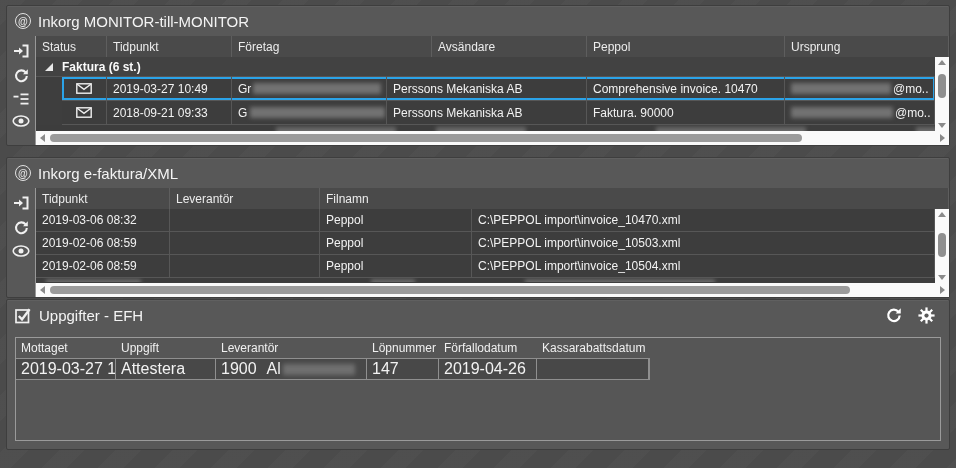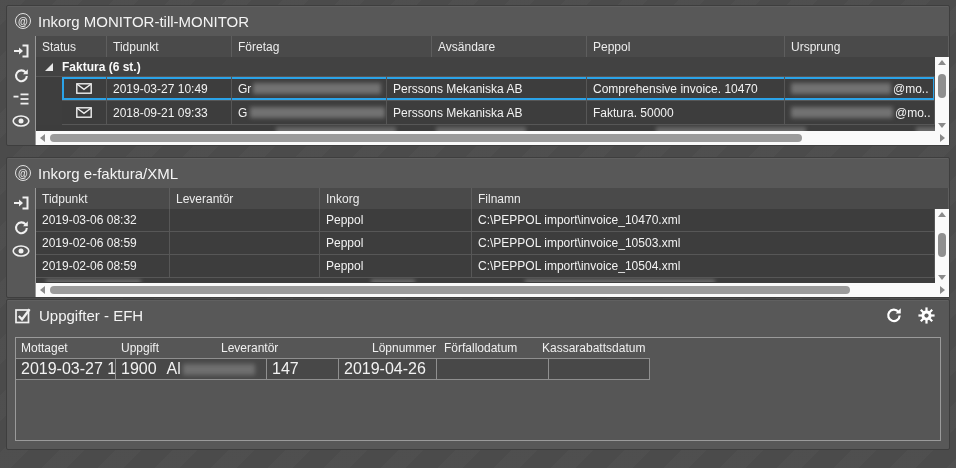--- a/index.html
+++ b/index.html
@@ -205,7 +205,7 @@
                 <span class="rd" style="width:135px;margin-left:3px"></span>
               </div>
             <div class="cell m2m-c4">Perssons Mekaniska AB</div>
-            <div class="cell m2m-c5">Faktura. 50000</div>
+            <div class="cell m2m-c5">Faktura. 90000</div>
             <div class="cell flex1">
                 <span class="rd" style="width:102px;margin-right:2px"></span>
                 <span>@mo..</span>

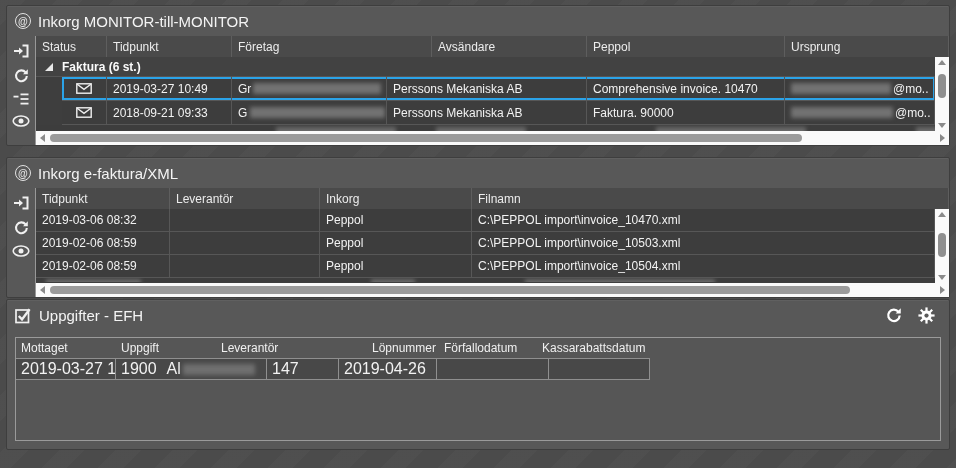--- a/index.html
+++ b/index.html
@@ -264,7 +264,6 @@
       <div class="g-head">
         <div class="hc xml-c1">Tidpunkt</div>
         <div class="hc xml-c2">Leverantör</div>
-        <div class="hc xml-c3">Inkorg</div>
         <div class="hc flex1">Filnamn</div>
       </div>
       <div class="g-rows">

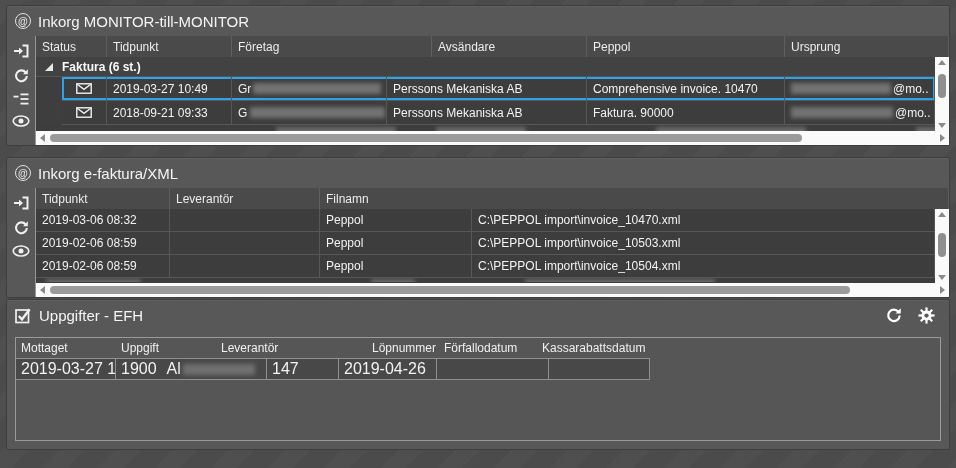--- a/index.html
+++ b/index.html
@@ -356,6 +356,7 @@
     </div>
     <div class="g3-row">
       <div class="g3-cell efh-c1">2019-03-27 11:16</div>
+      <div class="g3-cell efh-c2">Attestera</div>
       <div class="g3-cell efh-c3">
         <span>1900</span>
           <span class="gap6"></span>

